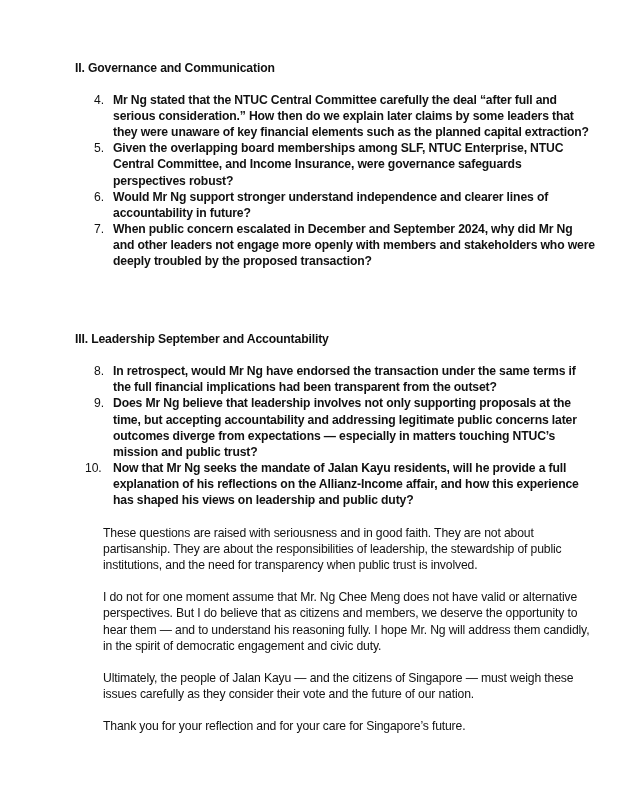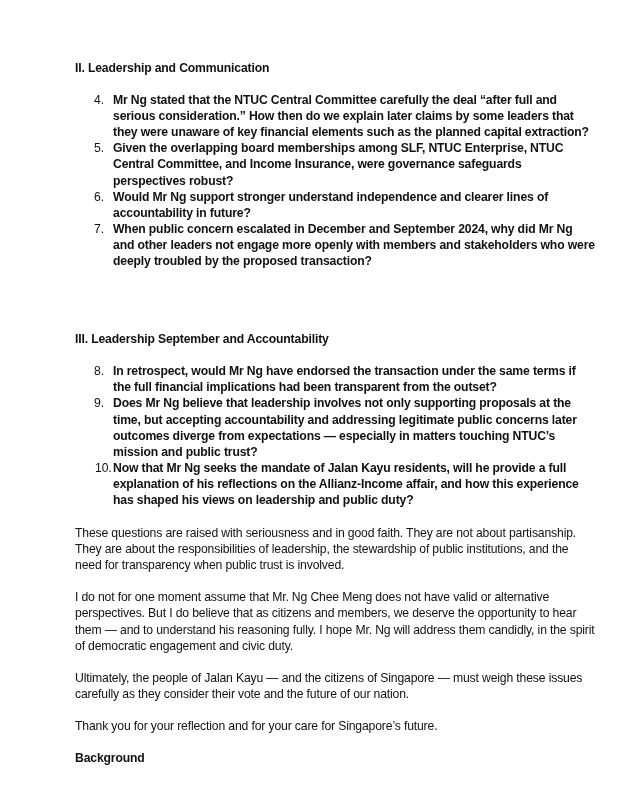--- a/index.html
+++ b/index.html
@@ -21,7 +21,7 @@
 
 <div class="page">
 
-  <p class="heading">II. Leadership and Communication</p>
+  <p class="heading">II. Governance and Communication</p>
   <ol class="list">
     <li><span class="num">4.</span><span>Mr Ng stated that the NTUC Central Committee carefully the deal “after full and serious consideration.” How then do we explain later claims by some leaders that they were unaware of key financial elements such as the planned capital extraction?</span></li>
     <li><span class="num">5.</span><span>Given the overlapping board memberships among SLF, NTUC Enterprise, NTUC Central Committee, and Income Insurance, were governance safeguards perspectives robust?</span></li>

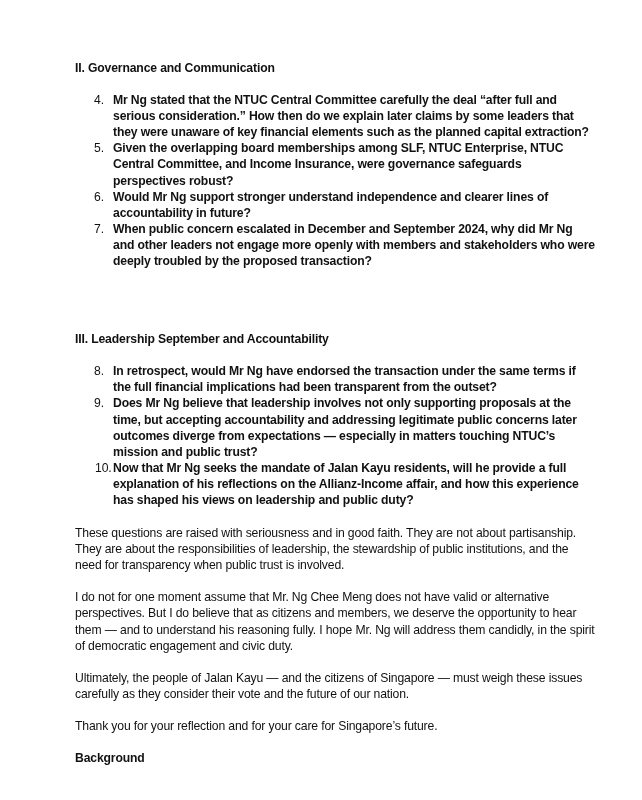--- a/index.html
+++ b/index.html
@@ -10,7 +10,7 @@
   .list { margin: 16px 0 0 0; padding: 0; list-style: none; }
   .list li { position: relative; padding-left: 38px; font-weight: bold; margin: 0; }
   .list li .num { position: absolute; left: 19px; top: 0; font-weight: normal; }
-  .list li.two-digit .num { left: 20px; }
+  .list li.two-digit .num { left: 10px; }
   .gap-section { height: 62px; }
   p { margin: 0; }
   .para { margin-top: 16px; }

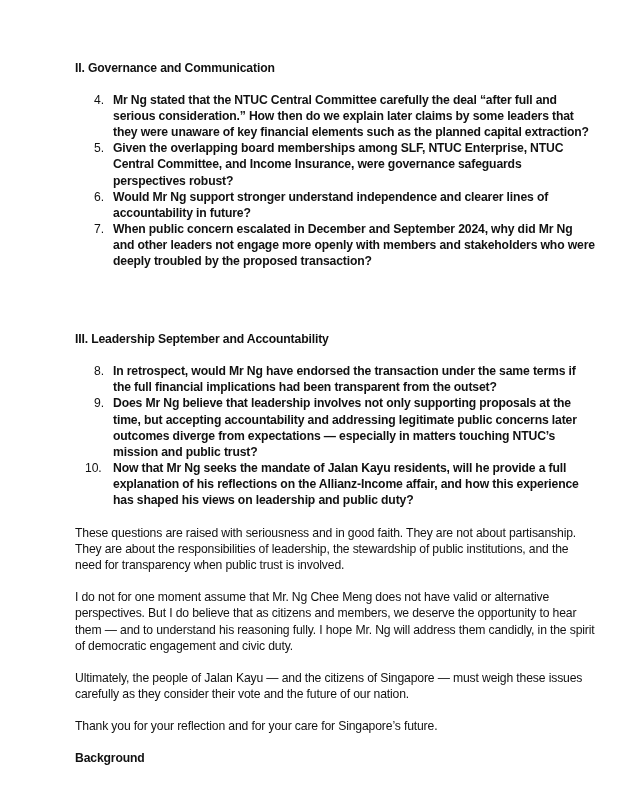--- a/index.html
+++ b/index.html
@@ -13,7 +13,7 @@
   .list li.two-digit .num { left: 10px; }
   .gap-section { height: 62px; }
   p { margin: 0; }
-  .para { margin-top: 16px; }
+  .para { margin-top: 16px; margin-left: 28px; }
   .first-para { margin-top: 17px; }
 </style>
 </head>

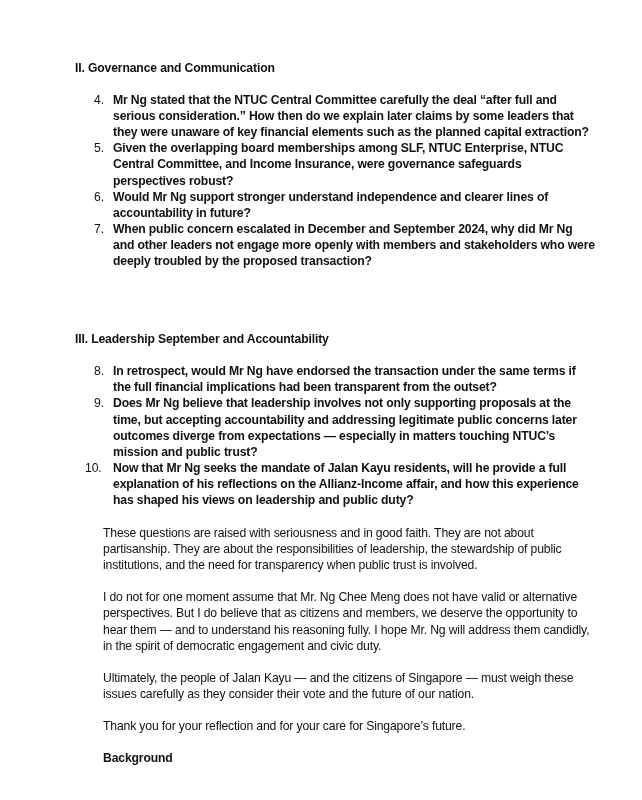--- a/index.html
+++ b/index.html
@@ -43,7 +43,6 @@
   <p class="para">Ultimately, the people of Jalan Kayu — and the citizens of Singapore — must weigh these issues carefully as they consider their vote and the future of our nation.</p>
   <p class="para">Thank you for your reflection and for your care for Singapore’s future.</p>
 
-  <p class="heading para">Background</p>
 </div>
 
 </body></html>

